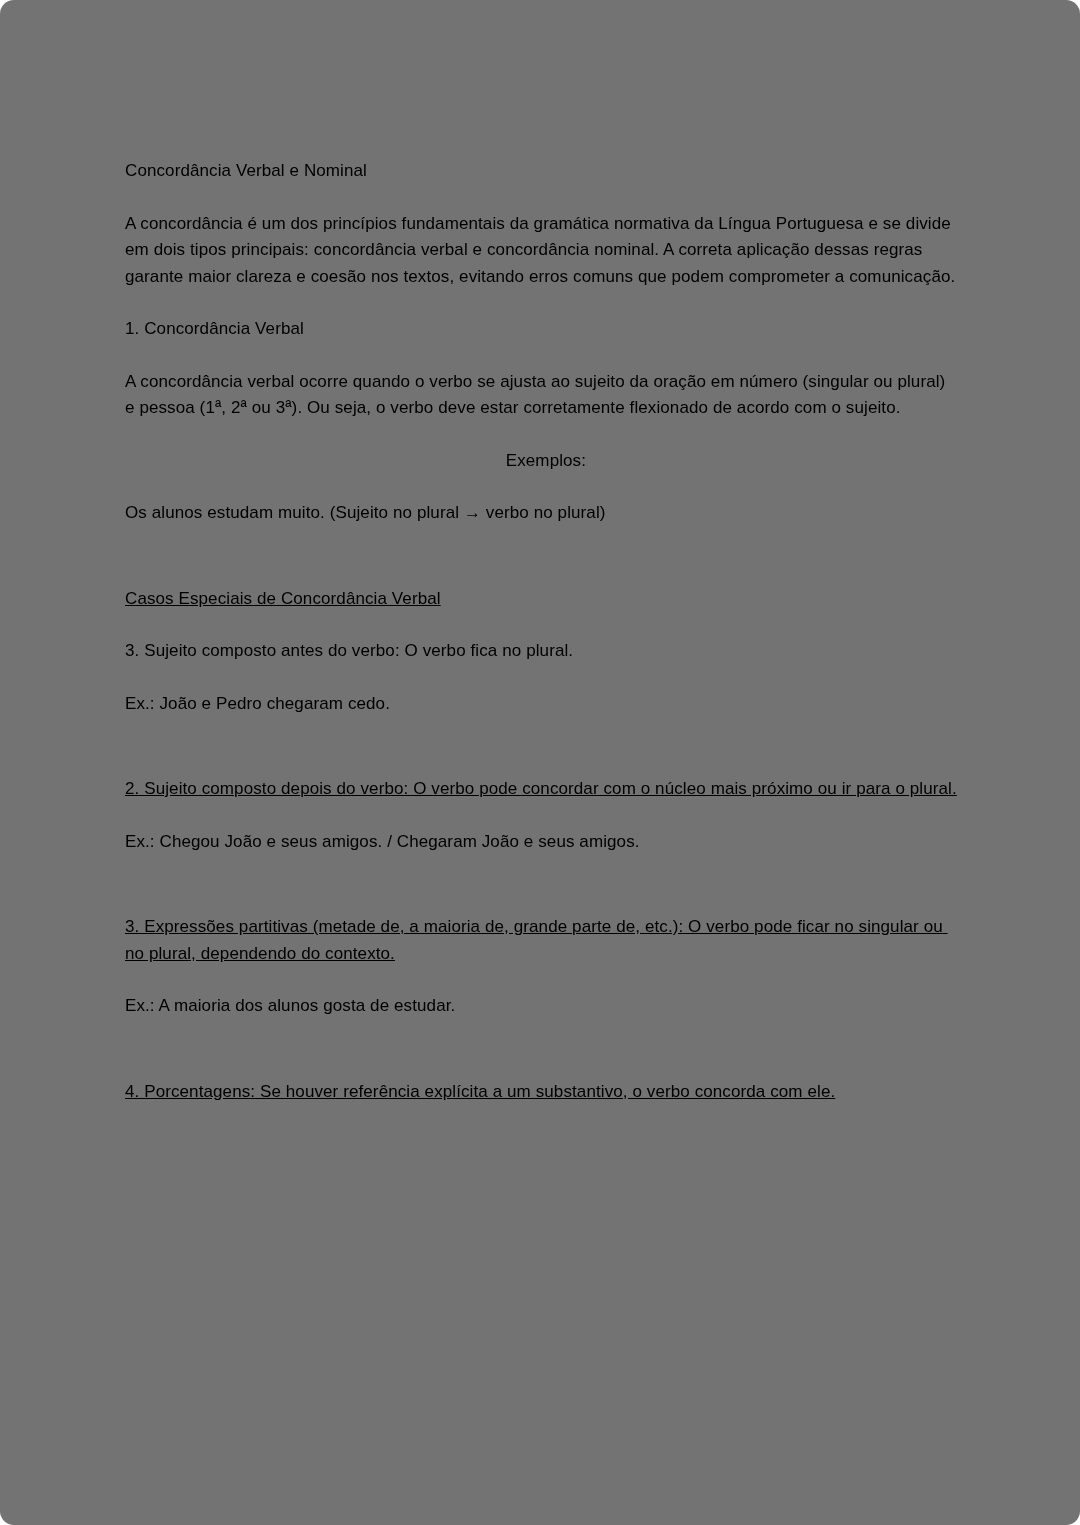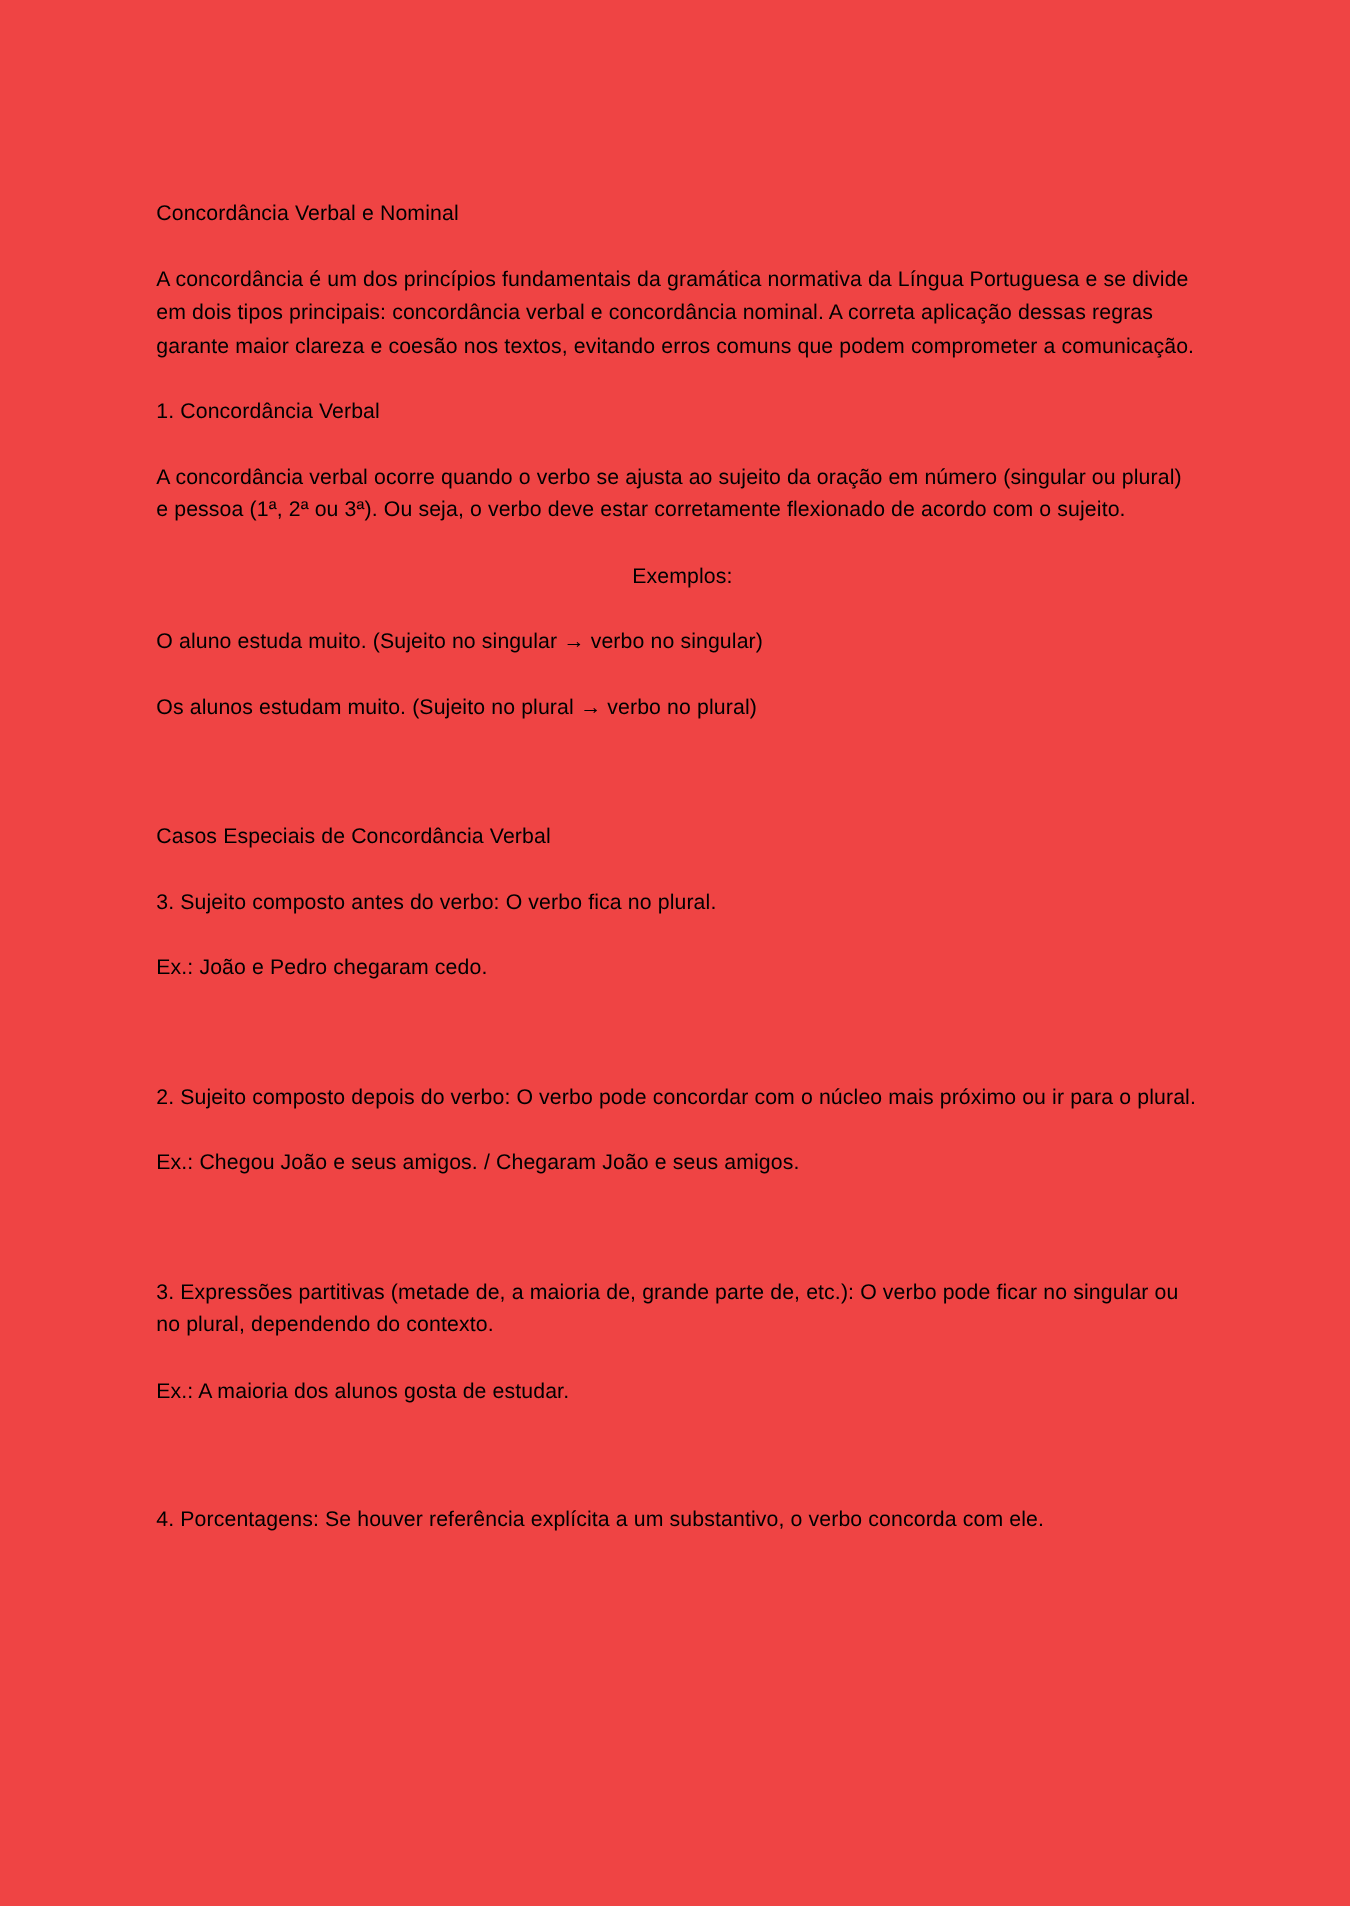--- a/index.html
+++ b/index.html
@@ -19,9 +19,10 @@
     position: relative;
     width: 1080px;
     height: 1525px;
-    background: #ef4444;
+    background: #737373;
     box-sizing: border-box;
     overflow: hidden;
+    border-radius: 14px;
   }
   .doc-body {
     position: absolute;

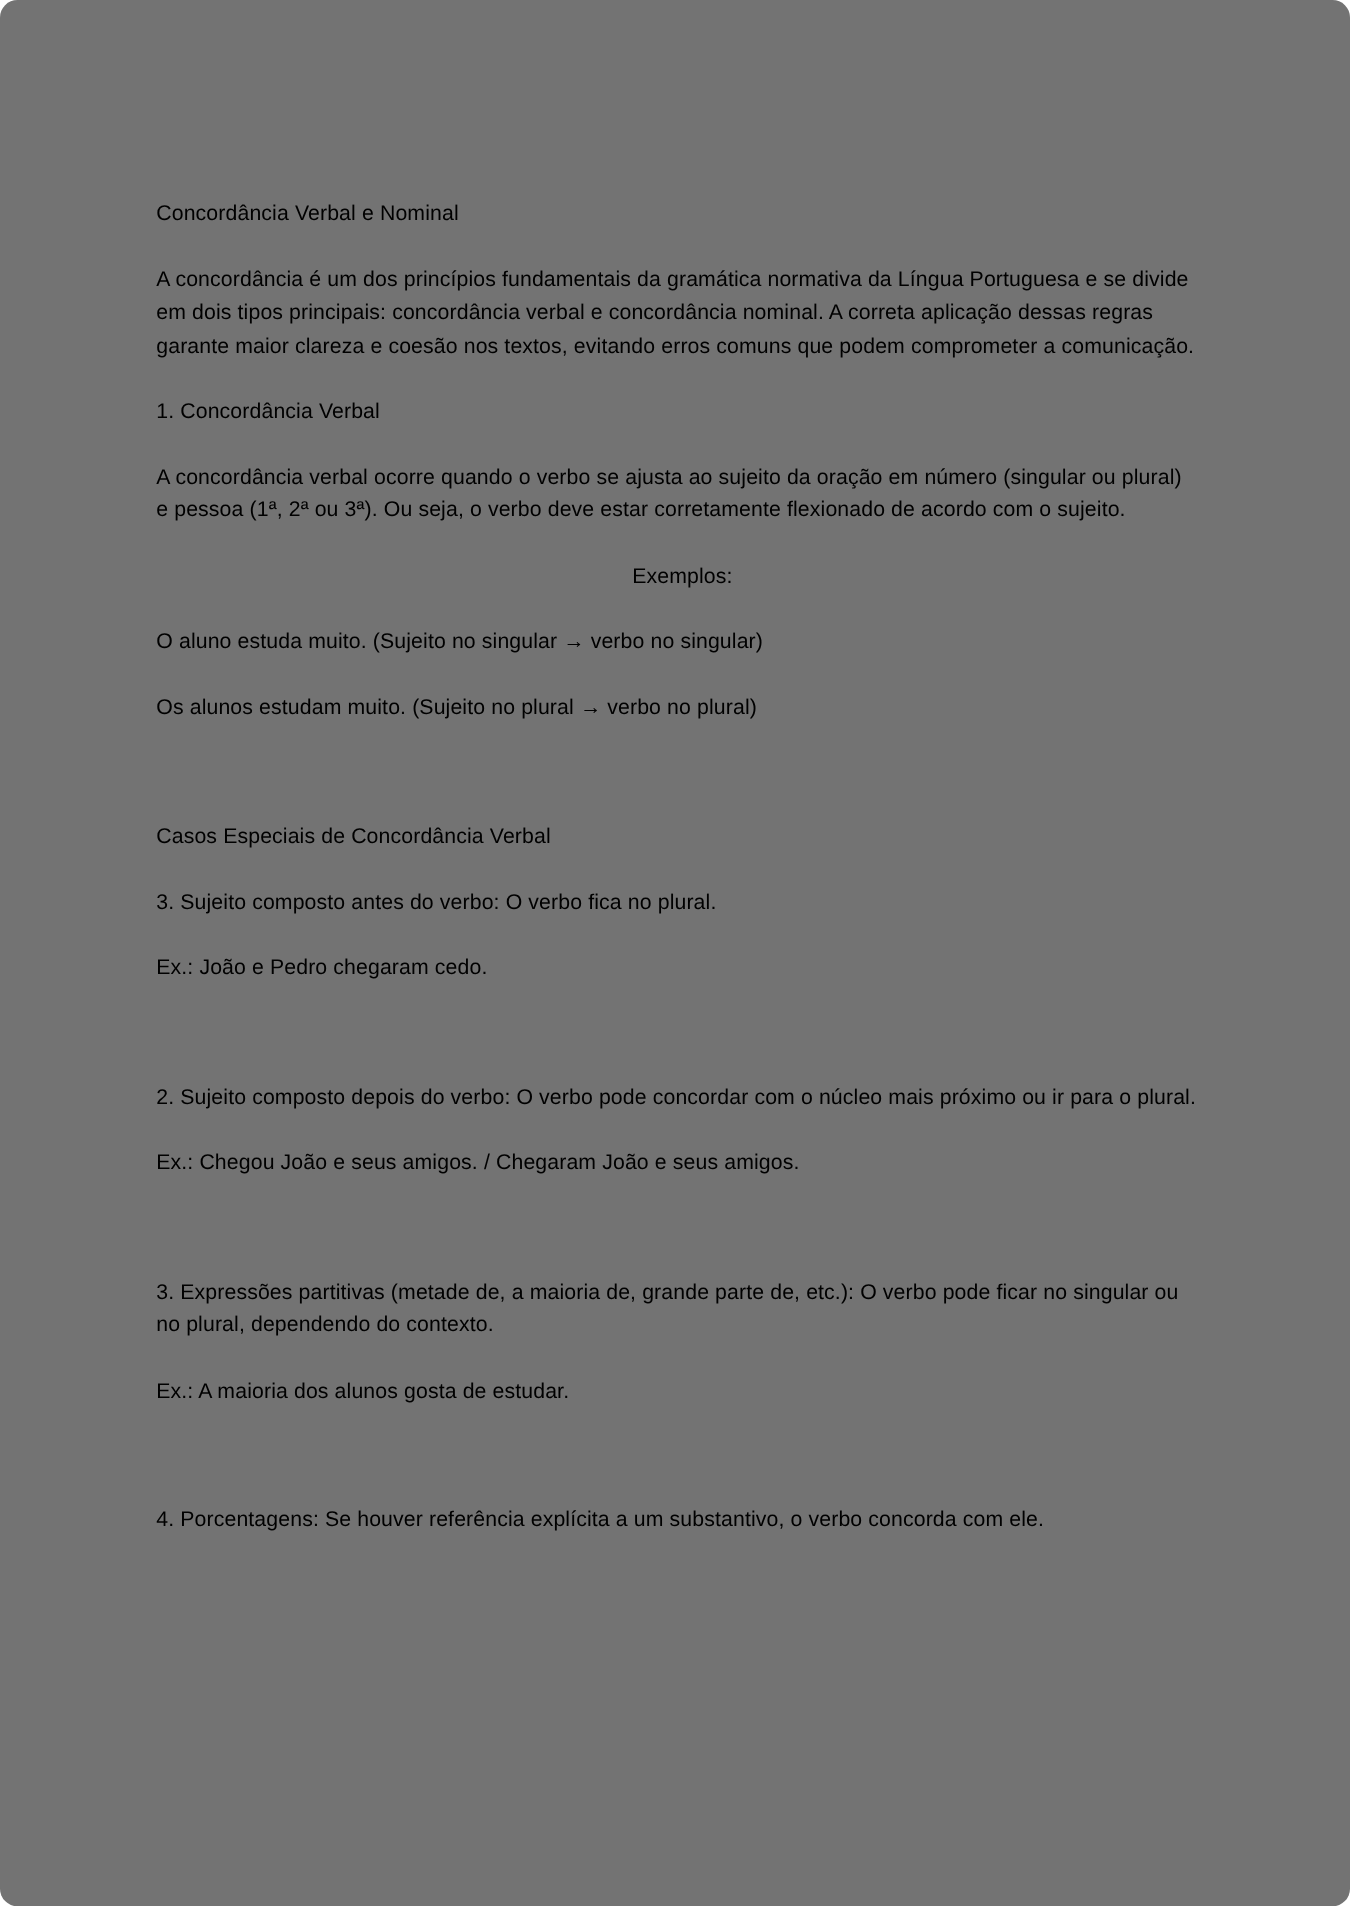--- a/index.html
+++ b/index.html
@@ -58,7 +58,6 @@
     <p class="para">1. Concordância Verbal</p>
     <p class="para">A concordância verbal ocorre quando o verbo se ajusta ao sujeito da oração em número (singular ou plural) e pessoa (1ª, 2ª ou 3ª). Ou seja, o verbo deve estar corretamente flexionado de acordo com o sujeito.</p>
     <p class="para indent"> Exemplos:</p>
-    <p class="para">O aluno estuda muito. (Sujeito no singular → verbo no singular)</p>
     <p class="para">Os alunos estudam muito. (Sujeito no plural → verbo no plural)</p>
     <p class="para gap-2">Casos Especiais de Concordância Verbal</p>
     <p class="para">3. Sujeito composto antes do verbo: O verbo fica no plural.</p>

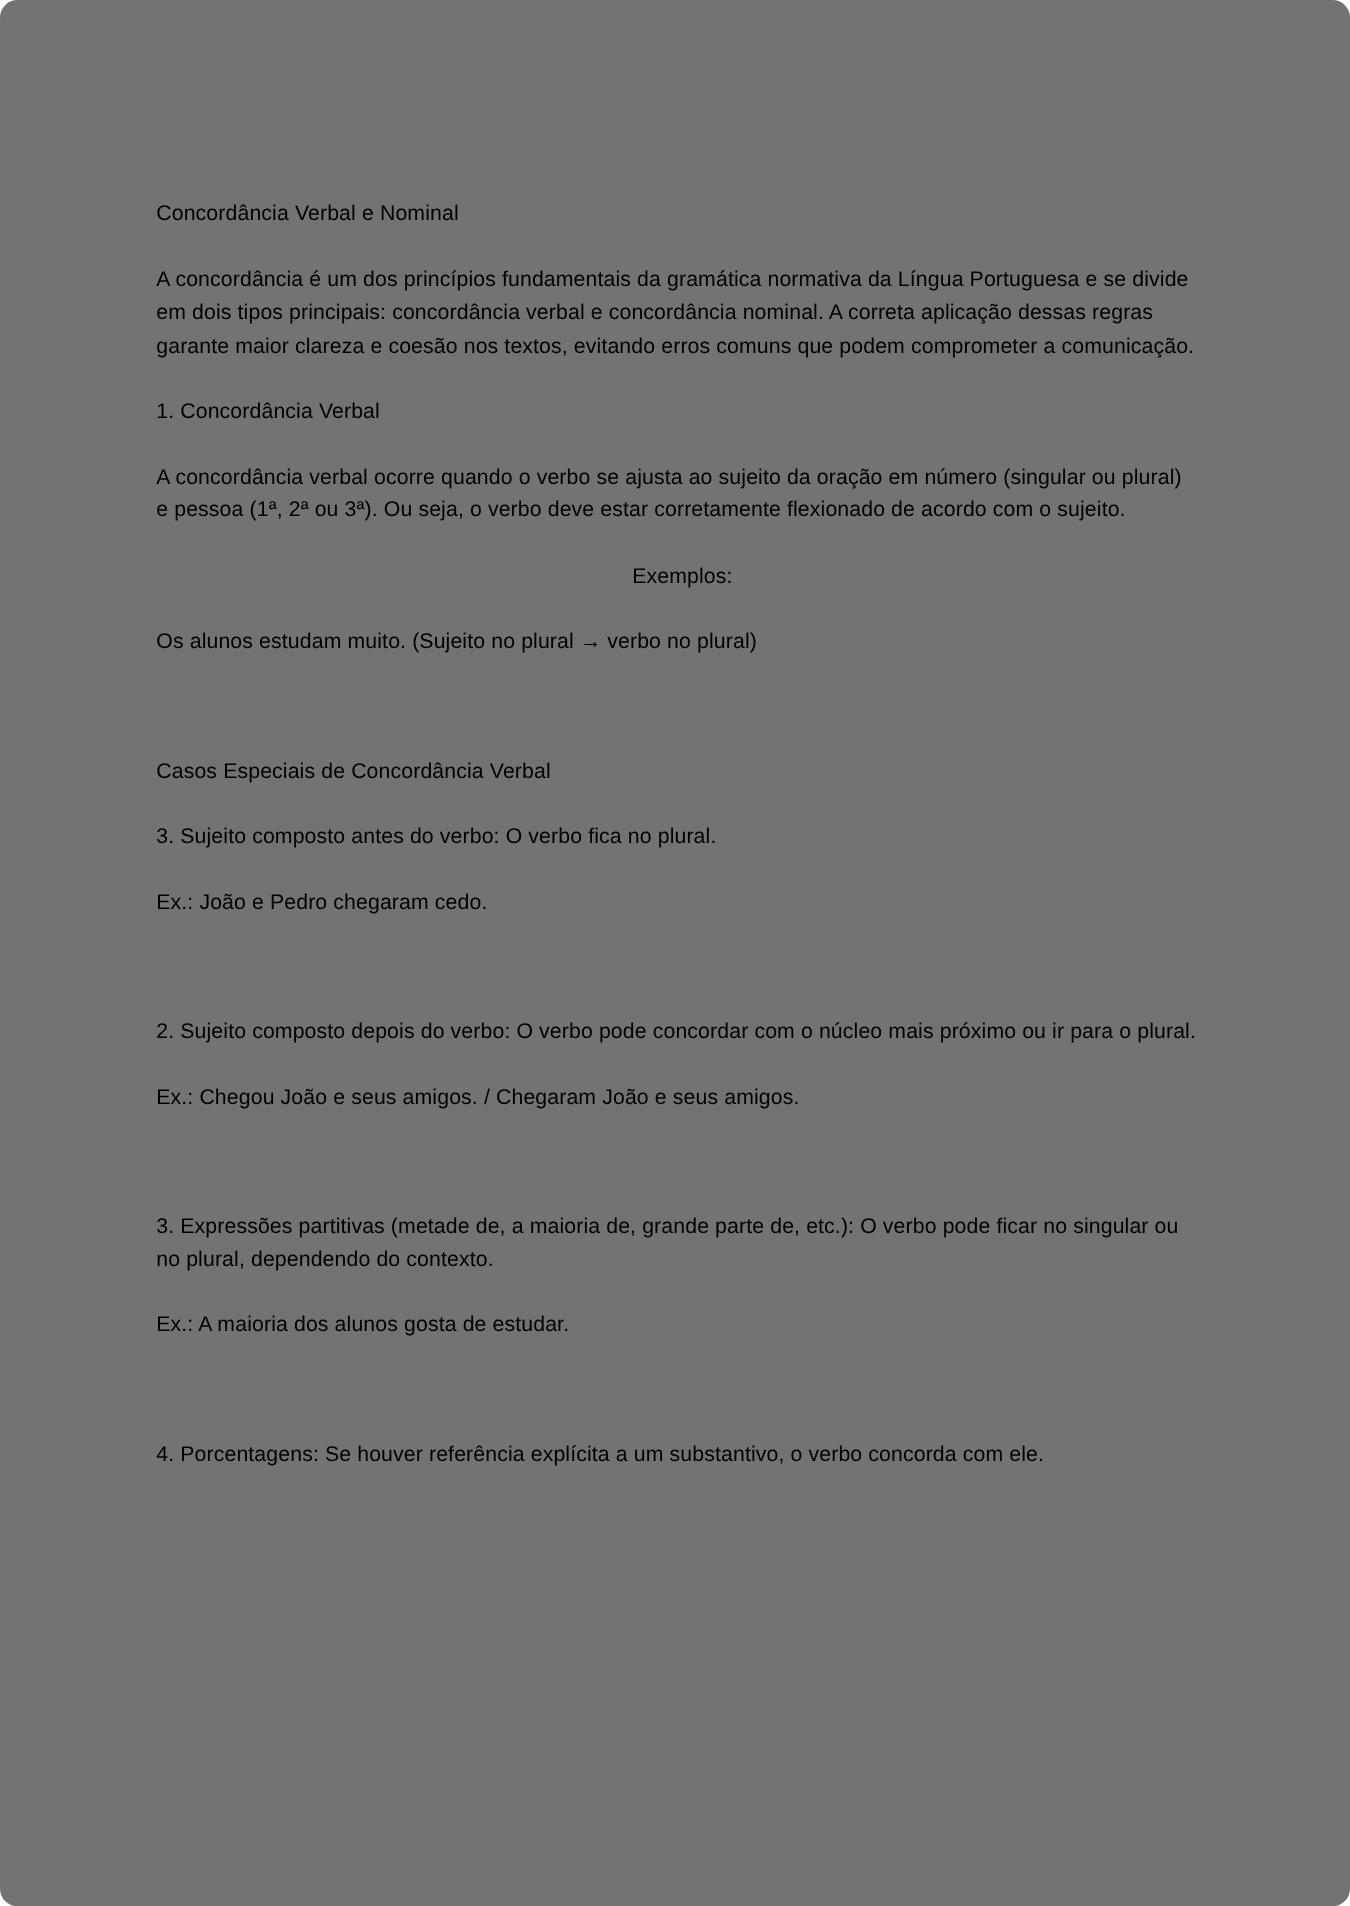--- a/index.html
+++ b/index.html
@@ -41,7 +41,8 @@
     letter-spacing: 0.1px;
   }
   .para.gap-2 {
-    margin-top: 77px;
+    margin-top: 59px;
+    text-decoration: underline;
   }
   .para.indent {
     padding-left: 5px;

